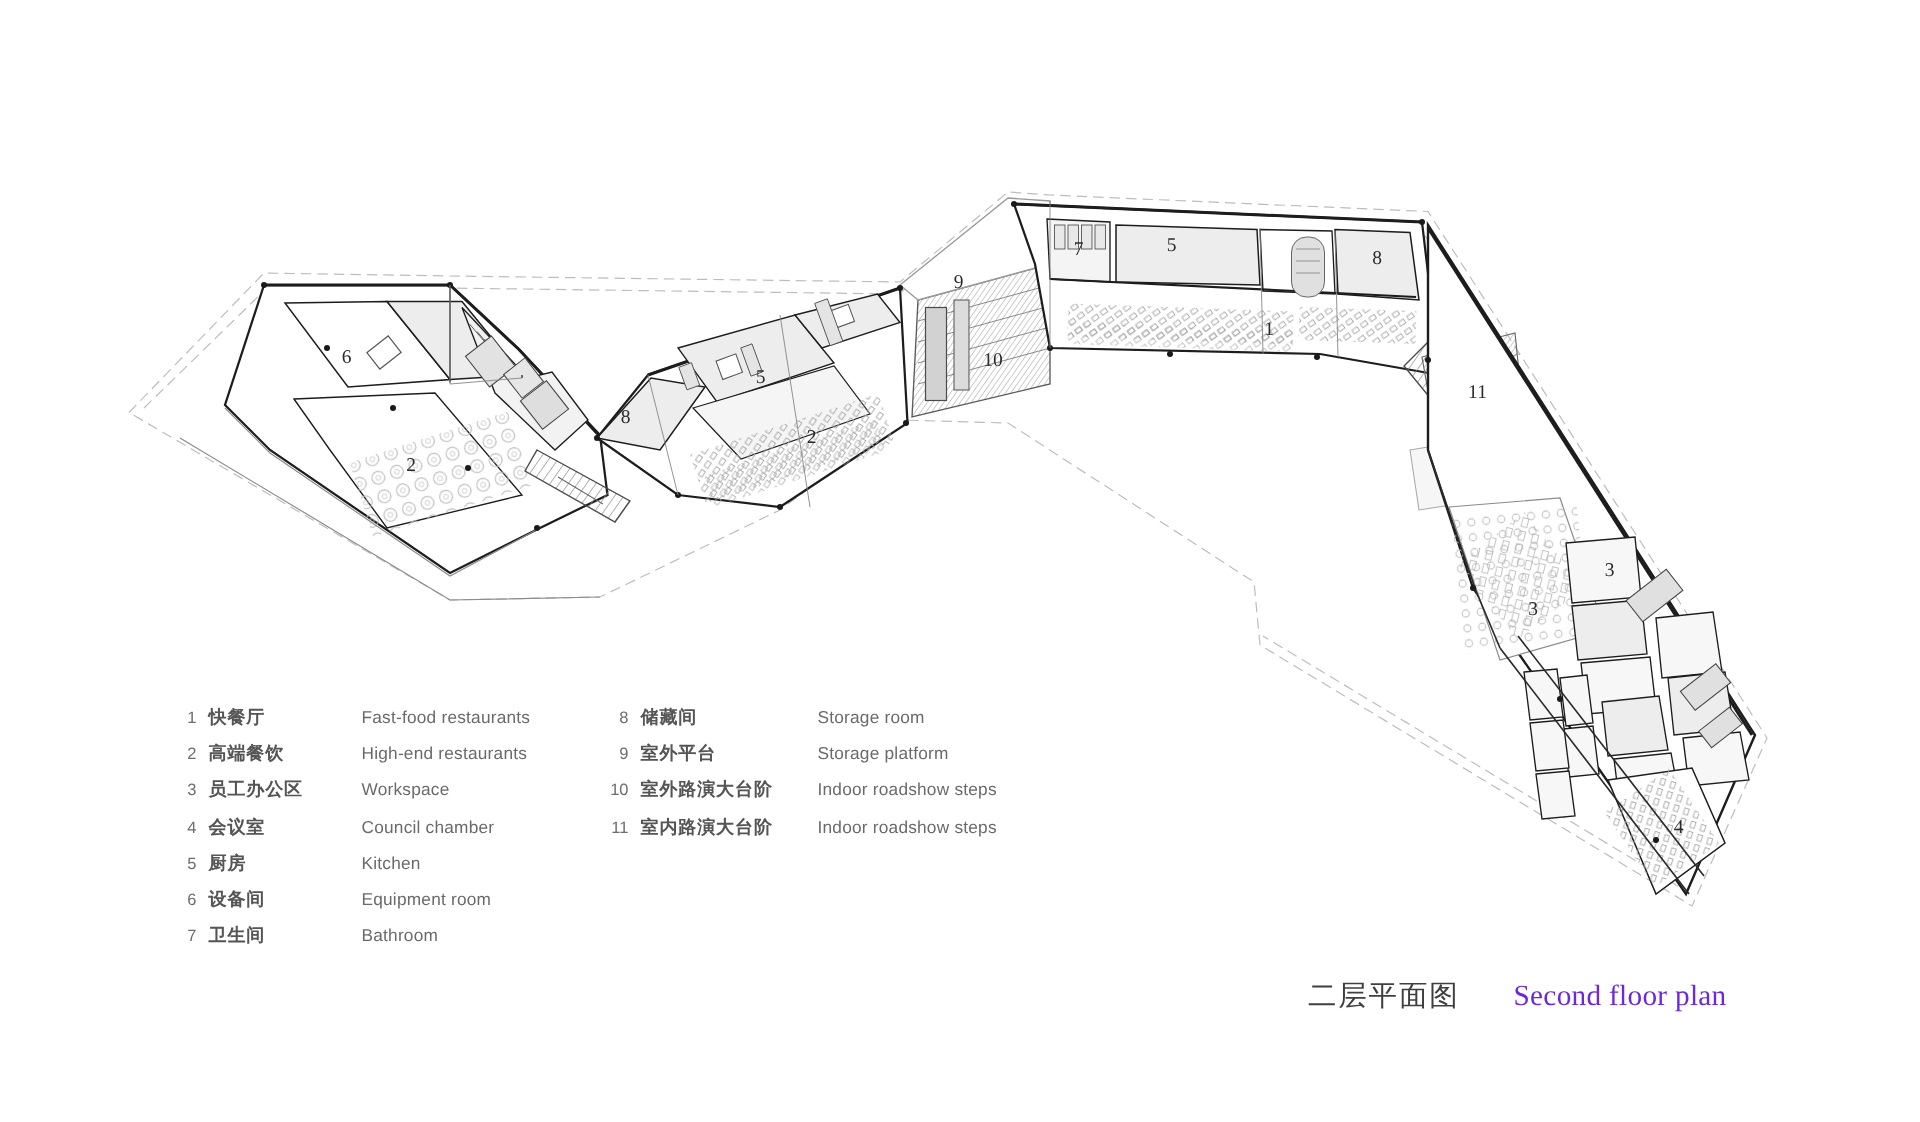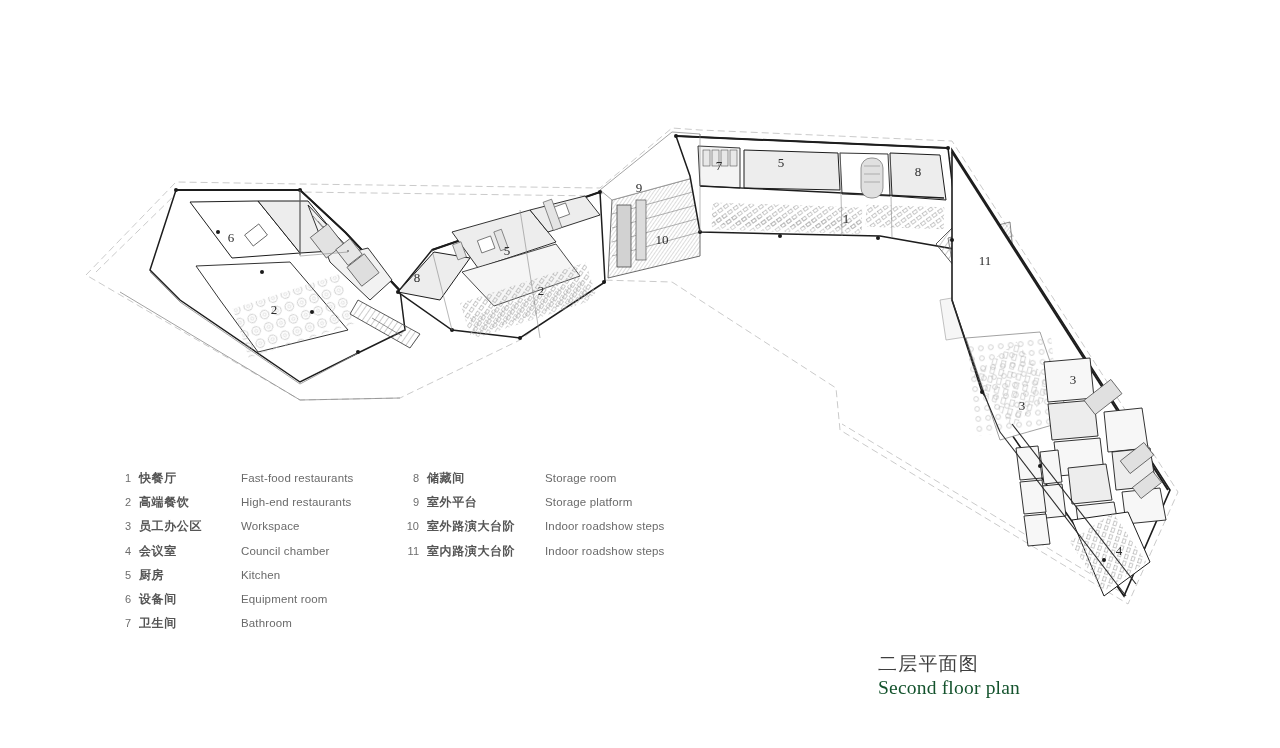--- a/index.html
+++ b/index.html
@@ -84,10 +84,10 @@
   
   .title-block {
     position: absolute;
-    left: 842px;
+    left: 872px;
     top: 651px;
     display: flex;
-    flex-direction: column;
+    flex-direction: row;
     align-items: baseline;
   }
   .title-cn {

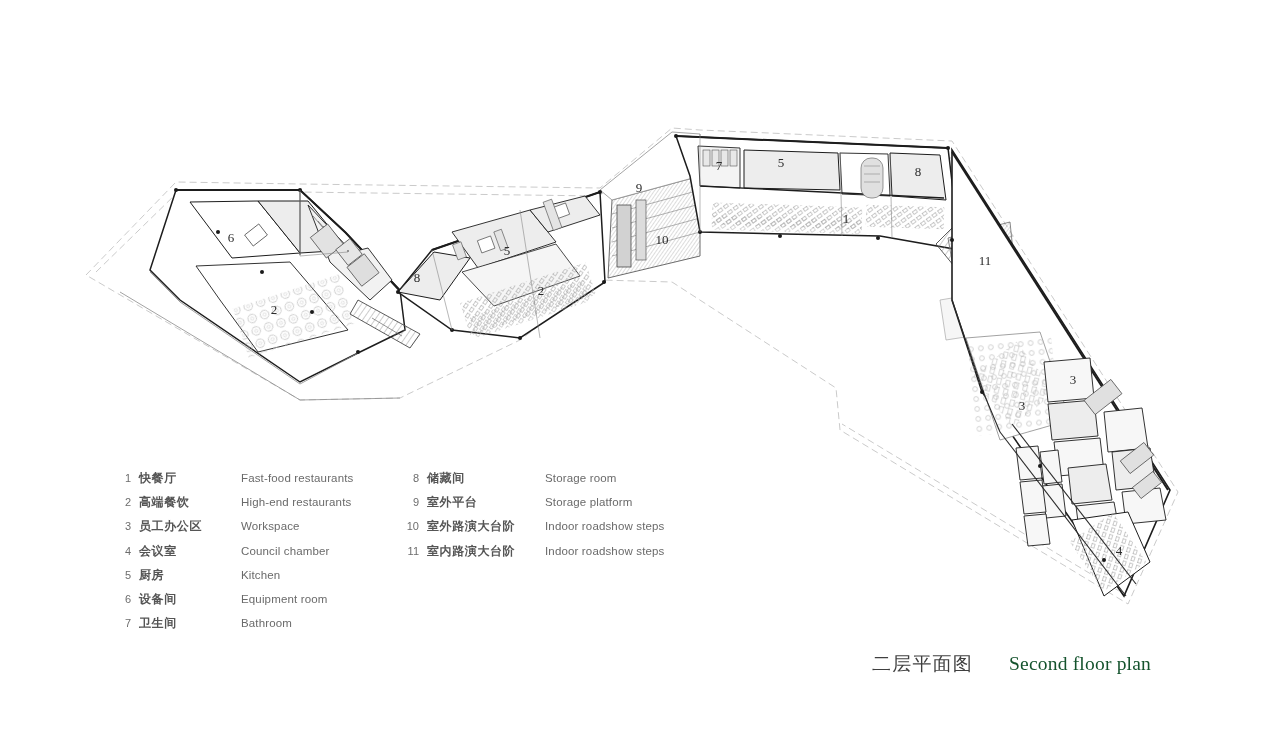--- a/index.html
+++ b/index.html
@@ -100,7 +100,7 @@
   .title-en {
     font-family: "Liberation Serif", serif;
     font-size: 19.5px;
-    color: #14532d;
+    color: #6d28d9;
     margin-left: 36px;
     white-space: nowrap;
     letter-spacing: 0.2px;

